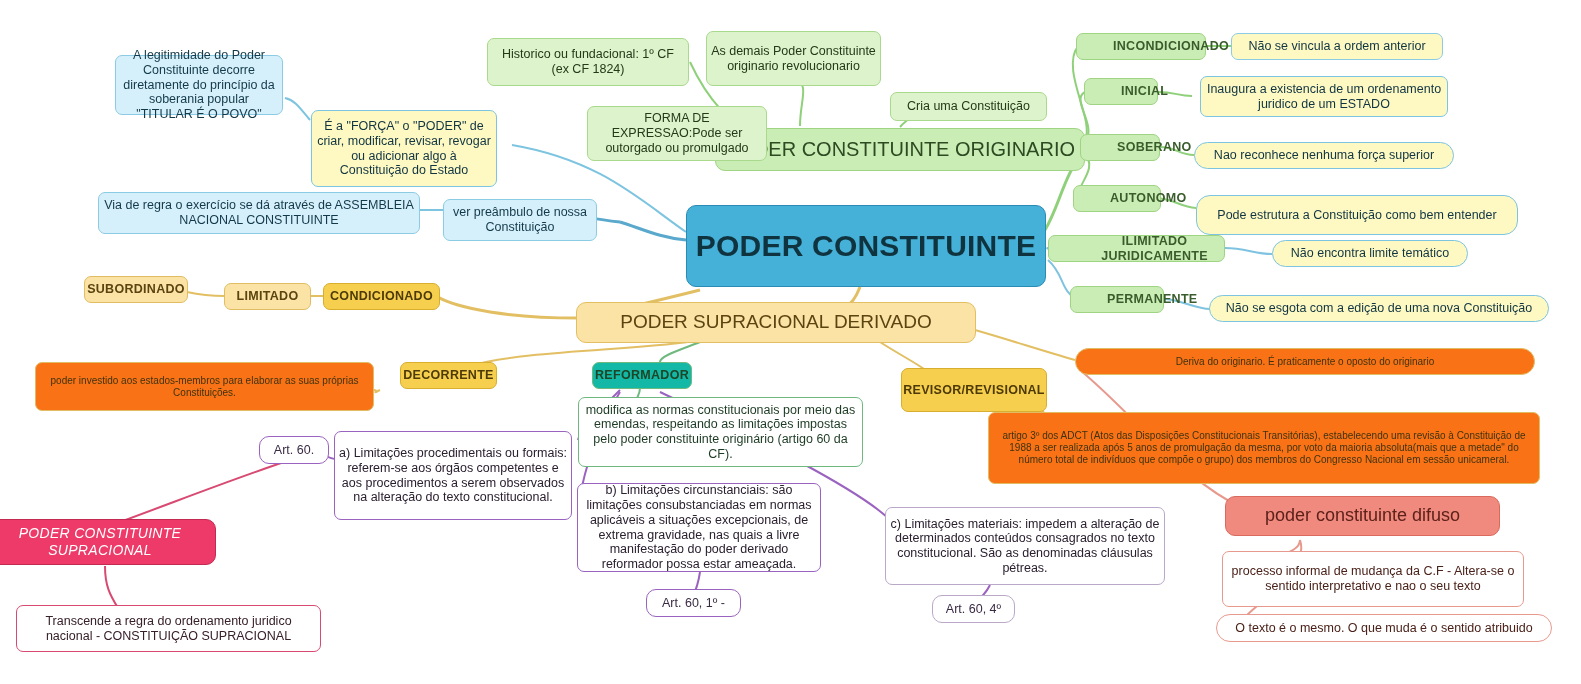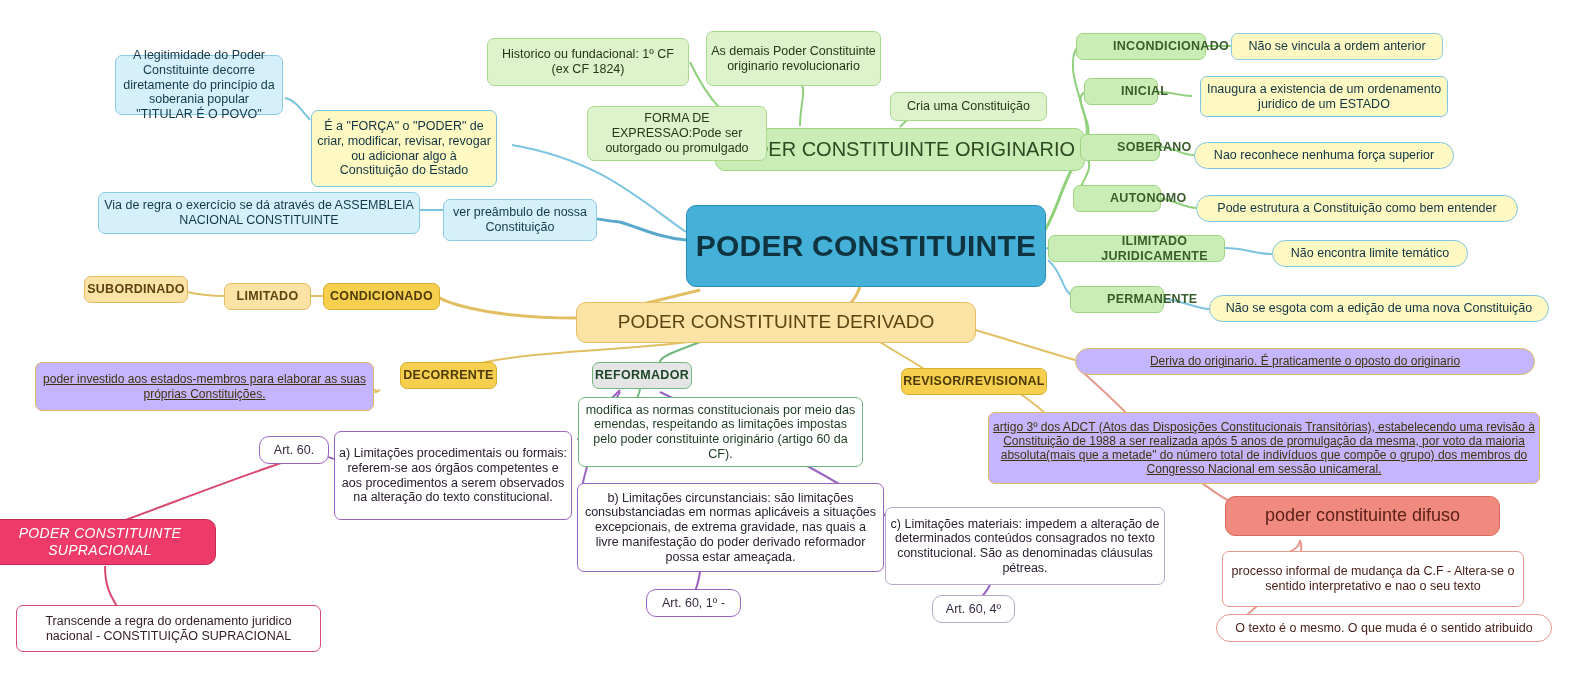--- a/index.html
+++ b/index.html
@@ -297,7 +297,7 @@
   <div class="node green-pill" style="left:1073px; top:185px; width:88px; height:27px;">
     <span>AUTONOMO</span>
   </div>
-  <div class="node white-blue-box" style="left:1196px; top:195px; width:322px; height:27px; border-radius:14px;">
+  <div class="node white-blue-box" style="left:1196px; top:195px; width:322px; height:40px; border-radius:14px;">
     <span>Pode estrutura a Constituição como bem entender</span>
   </div>
 

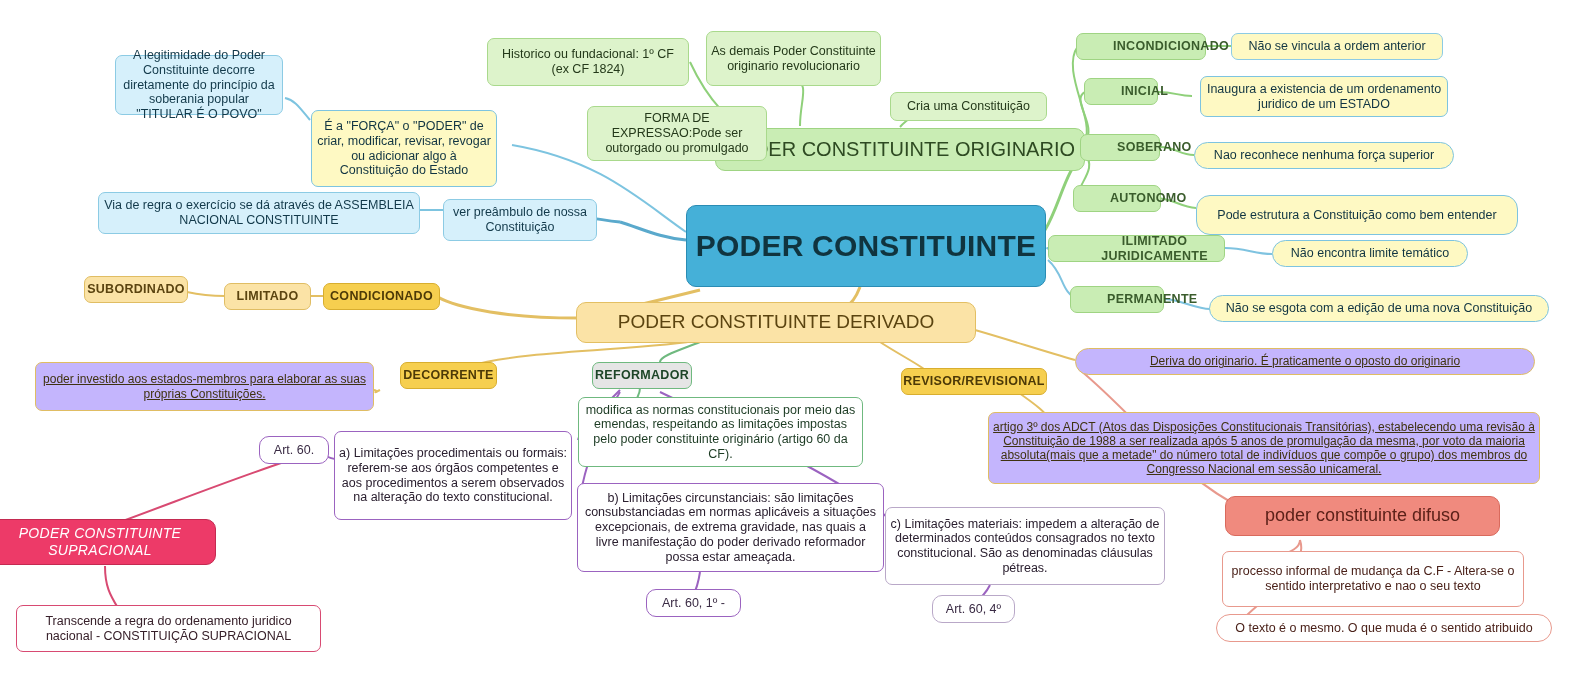--- a/index.html
+++ b/index.html
@@ -332,7 +332,7 @@
   </div>
 
   <div class="node yellow-main" style="left:576px; top:302px; width:400px; height:41px;">
-    <span>PODER CONSTITUINTE DERIVADO</span>
+    <span>PODER SUPRACIONAL DERIVADO</span>
   </div>
 
   <div class="node white-yellow-box" style="left:1075px; top:348px; width:460px; height:27px; border-radius:14px;">

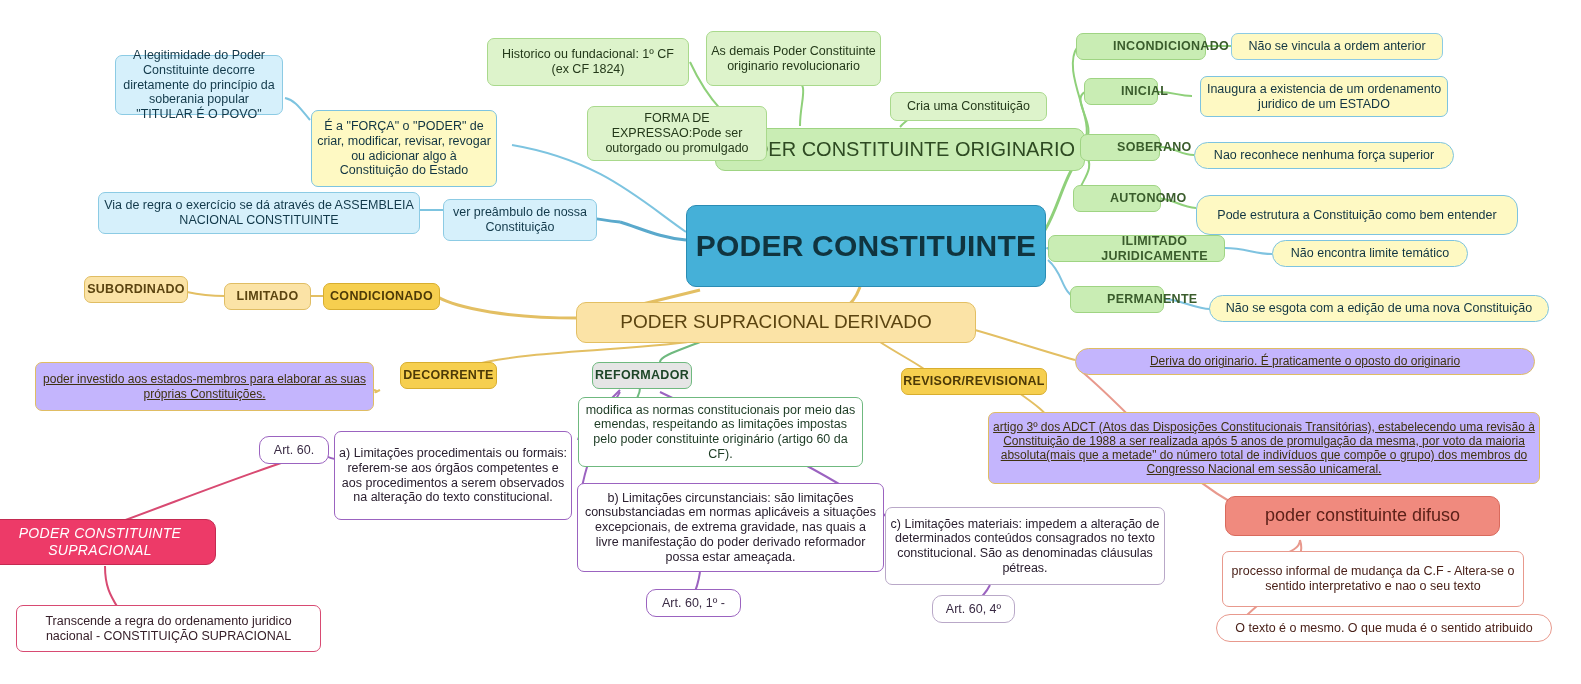--- a/index.html
+++ b/index.html
@@ -114,12 +114,11 @@
     letter-spacing: .3px;
   }
   .white-yellow-box {
-    background: #c4b5fd;
+    background: #f97316;
     border-color: #e0bd63;
     border-radius: 7px;
     color: #3f3210;
-    font-size: 12px;
-    text-decoration: underline;
+    font-size: 10px;
   }
   
   .white-purple-box {

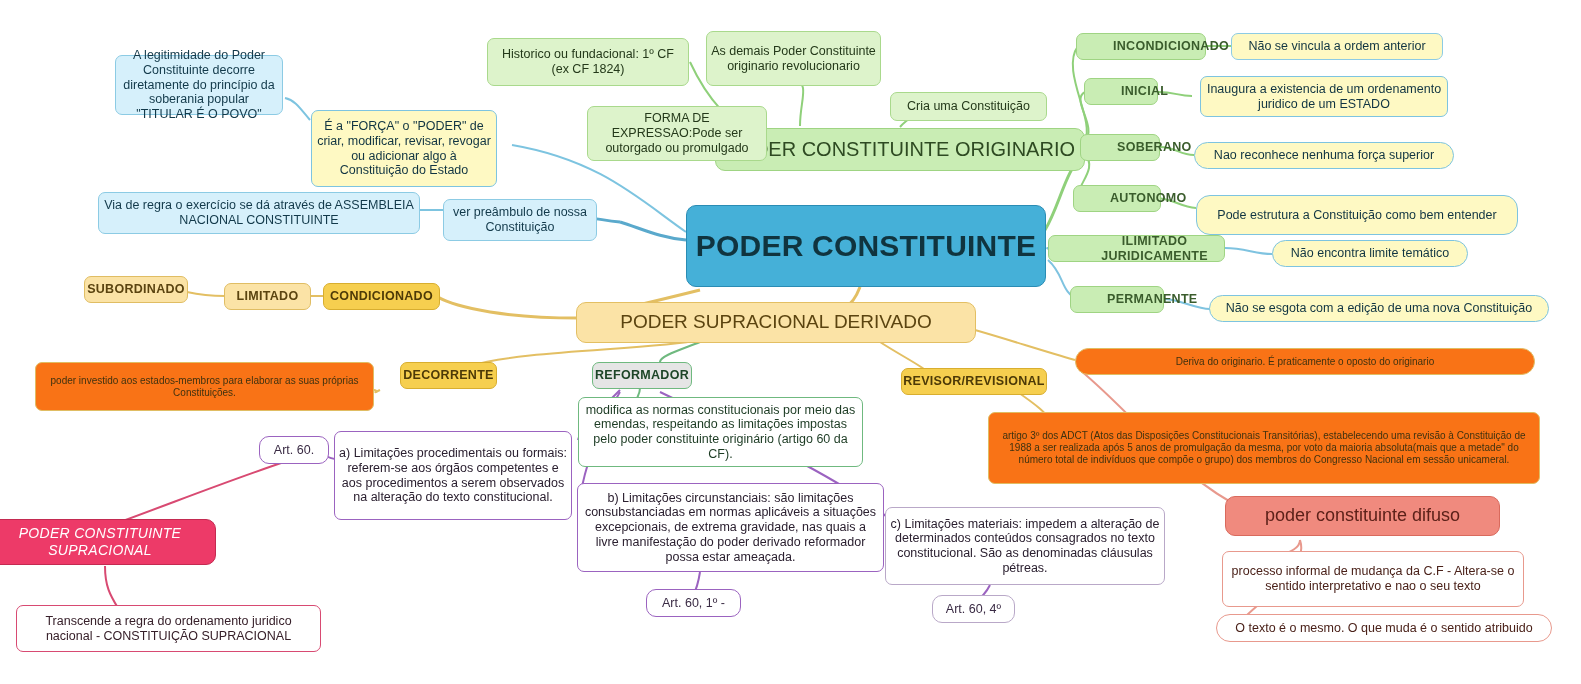--- a/index.html
+++ b/index.html
@@ -137,7 +137,7 @@
   }
   
   .teal-pill {
-    background: #e5e5e5;
+    background: #14b8a6;
     border-color: #6fb97f;
     border-radius: 7px;
     color: #1d4527;

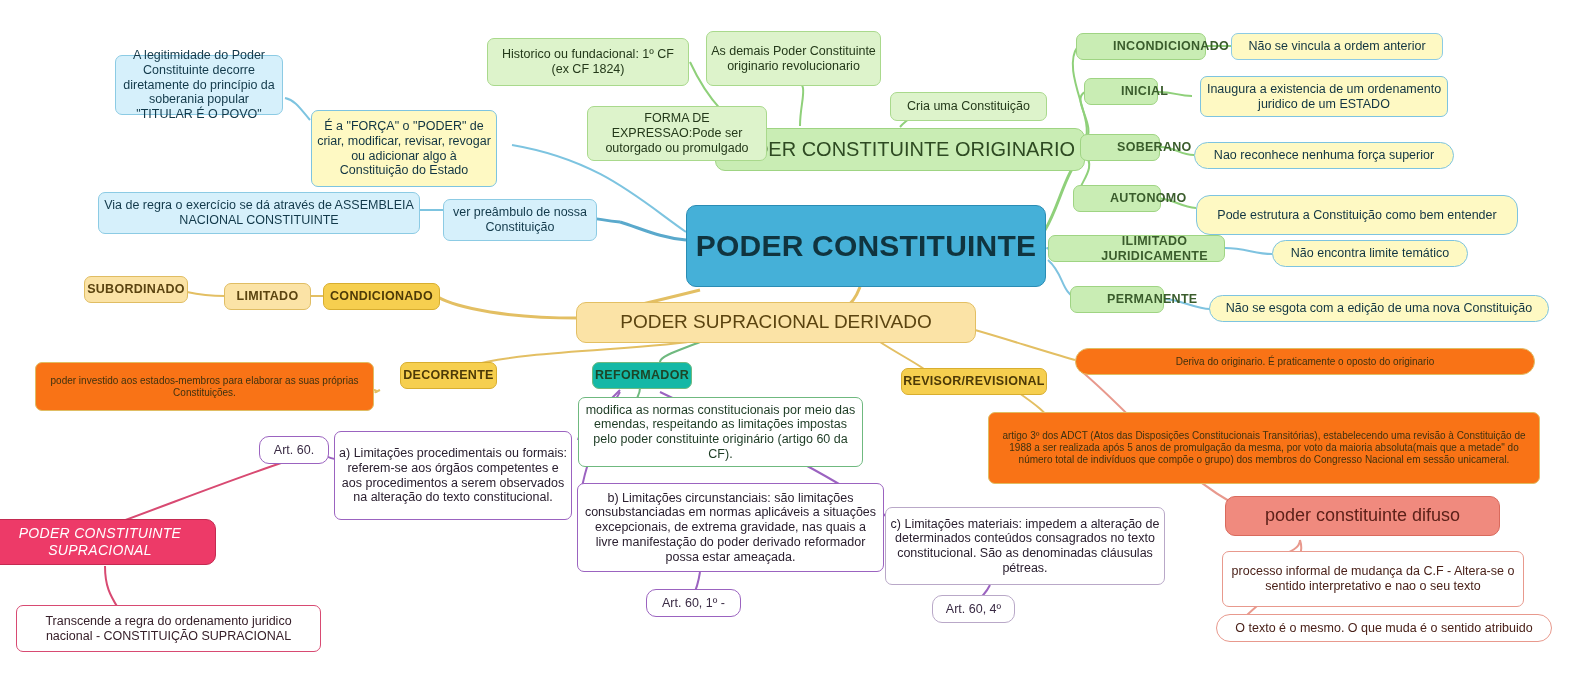--- a/index.html
+++ b/index.html
@@ -383,7 +383,7 @@
     <span>Art. 60, 4º</span>
   </div>
 
-  <div class="node yellow-pill" style="left:901px; top:368px; width:146px; height:27px;">
+  <div class="node yellow-pill" style="left:901px; top:368px; width:146px; height:44px;">
     <span>REVISOR/REVISIONAL</span>
   </div>
   <div class="node white-yellow-box" style="left:988px; top:412px; width:552px; height:72px;">

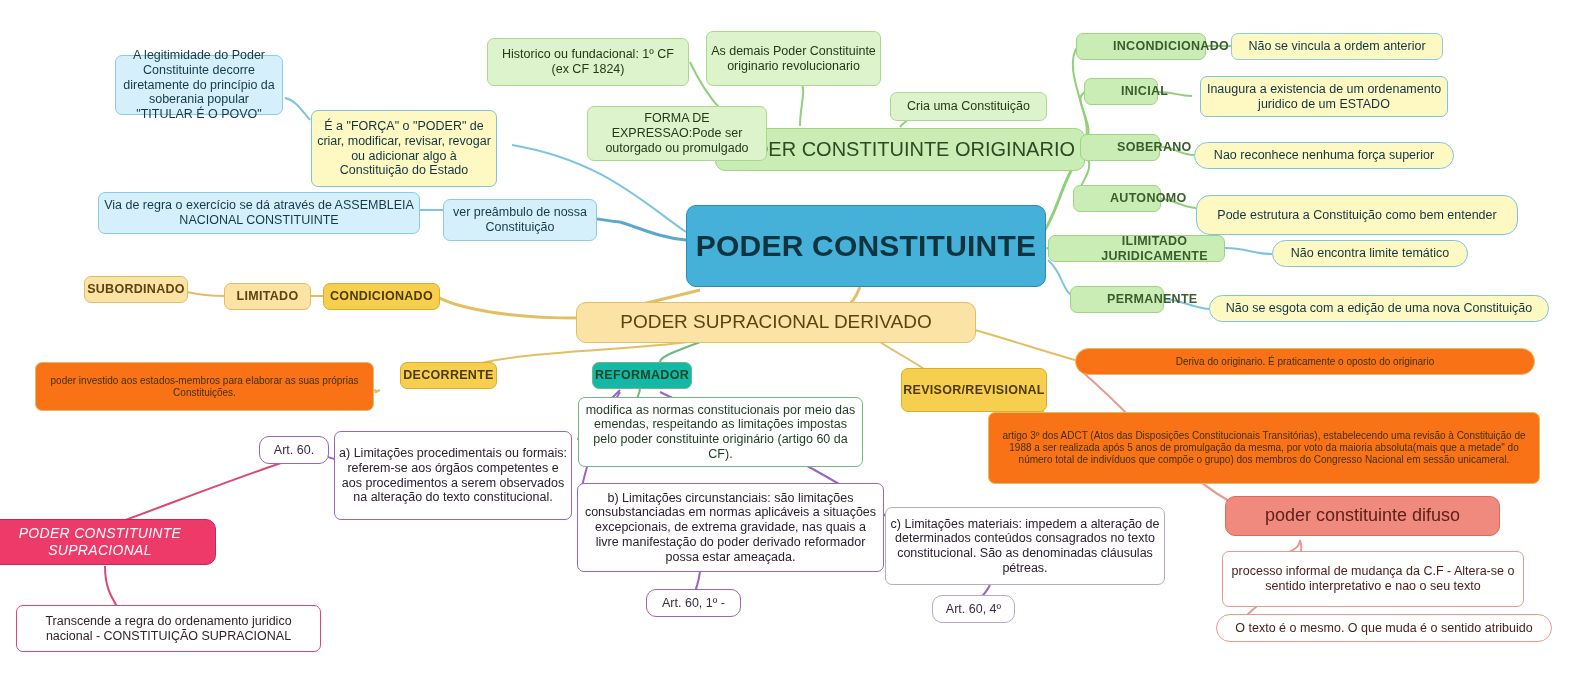--- a/index.html
+++ b/index.html
@@ -369,7 +369,7 @@
     <span>Art. 60.</span>
   </div>
 
-  <div class="node white-purple-box" style="left:577px; top:483px; width:307px; height:89px;">
+  <div class="node white-purple-box" style="left:577px; top:483px; width:244px; height:89px;">
     <span>b) Limitações circunstanciais: são limitações consubstanciadas em normas aplicáveis a situações excepcionais, de extrema gravidade, nas quais a livre manifestação do poder derivado reformador possa estar ameaçada.</span>
   </div>
   <div class="node purple-pill" style="left:646px; top:589px; width:95px; height:28px;">

